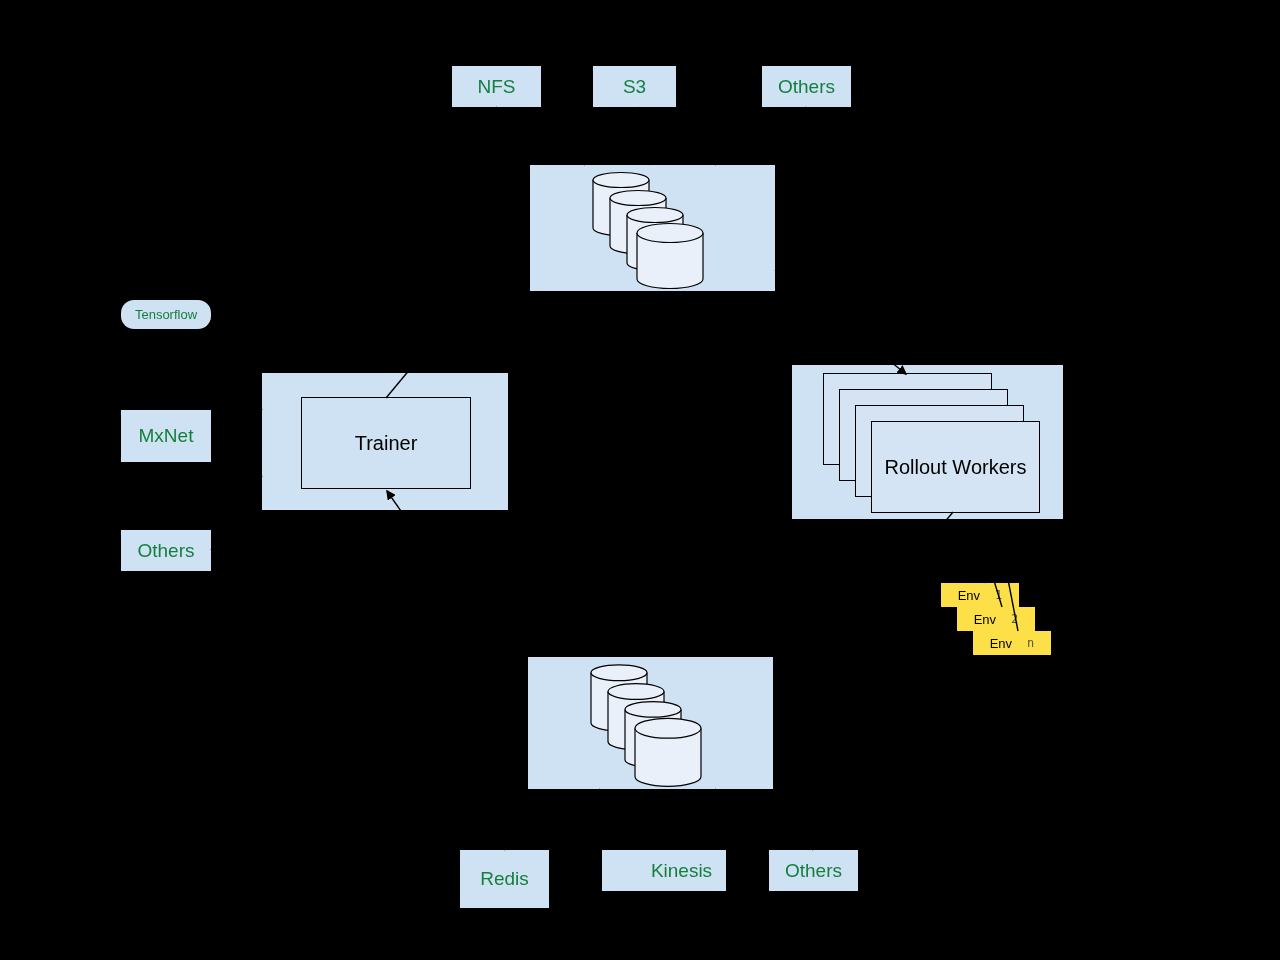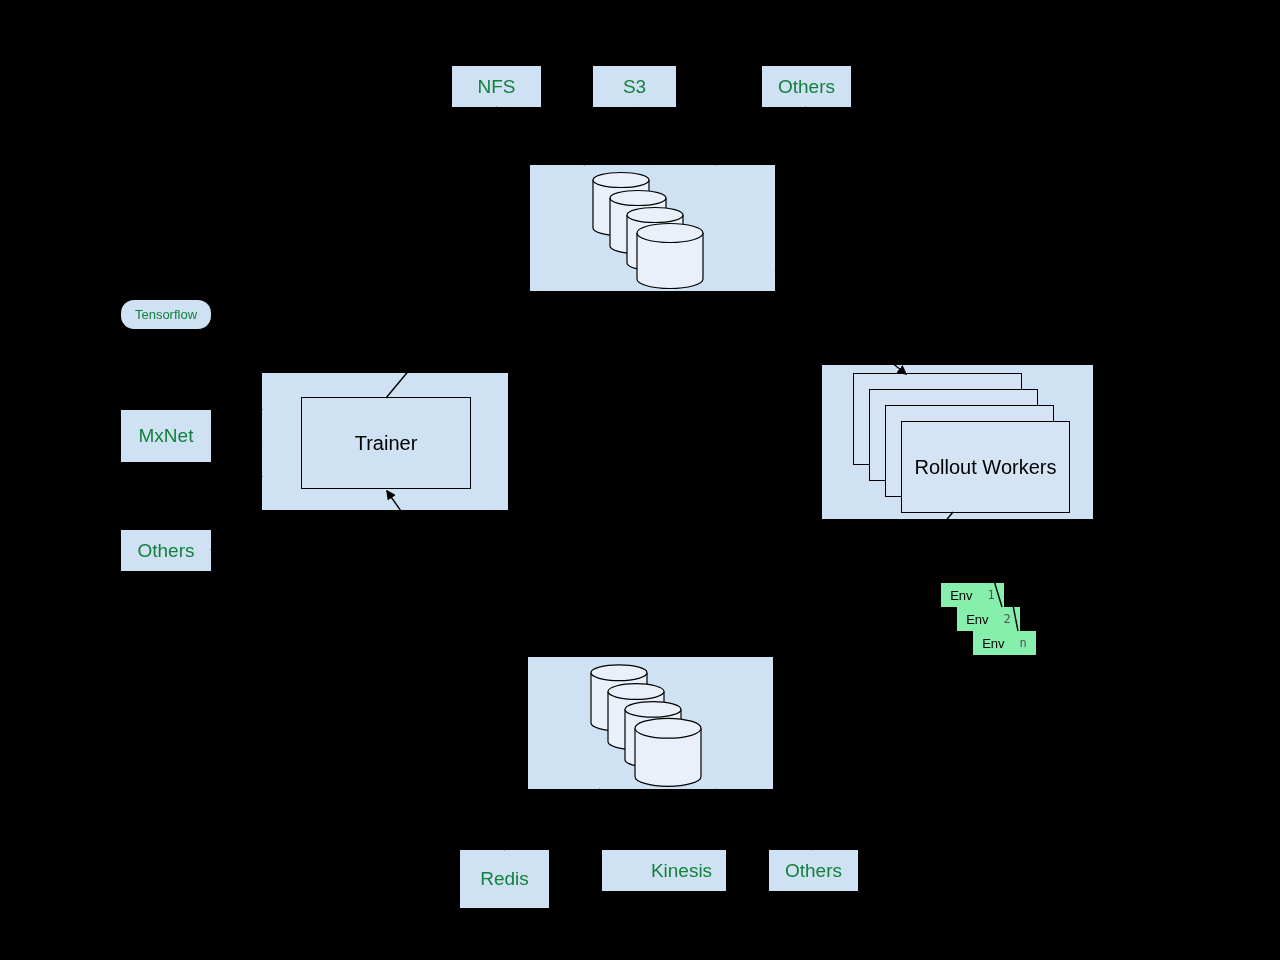--- a/index.html
+++ b/index.html
@@ -52,7 +52,7 @@
     <div class="inner-rect" style="left:39px;top:24px;width:170px;height:92px;">Trainer</div>
   </div>
 
-  <div class="outer-box" style="left:822px;top:365px;width:271px;height:154px;">
+  <div class="outer-box" style="left:792px;top:365px;width:271px;height:154px;">
     <div class="card" style="left:31px;top:8px;width:169px;height:92px;"></div>
     <div class="card" style="left:47px;top:24px;width:169px;height:92px;"></div>
     <div class="card" style="left:63px;top:40px;width:169px;height:92px;"></div>

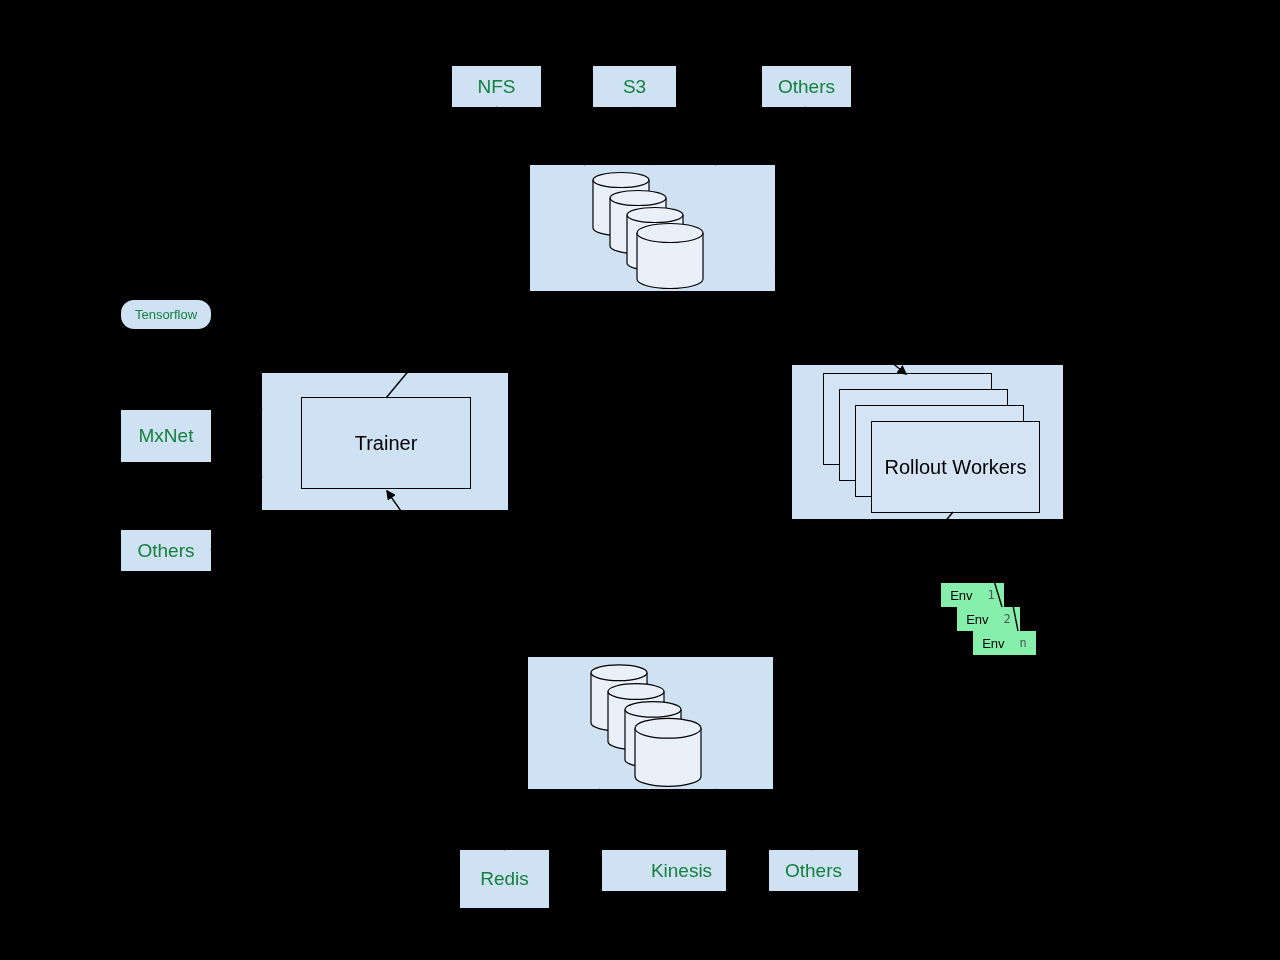--- a/index.html
+++ b/index.html
@@ -15,7 +15,7 @@
   .card.front{display:flex;align-items:center;justify-content:center;font-size:20px;}
   .inner-rect{position:absolute;background:#cfe2f3;border:1px solid #000;box-sizing:border-box;
         display:flex;align-items:center;justify-content:center;font-size:20px;}
-  .env{position:absolute;width:63px;height:24px;background:#86efac;display:flex;
+  .env{position:absolute;width:78px;height:24px;background:#fde047;display:flex;
        align-items:center;justify-content:center;font-size:13px;gap:15px;}
   .env .idx{font-family:"DejaVu Sans Mono", monospace;font-size:12px;color:#555;}
   #connectors{position:absolute;left:0;top:0;width:1280px;height:960px;pointer-events:none;z-index:20;}

